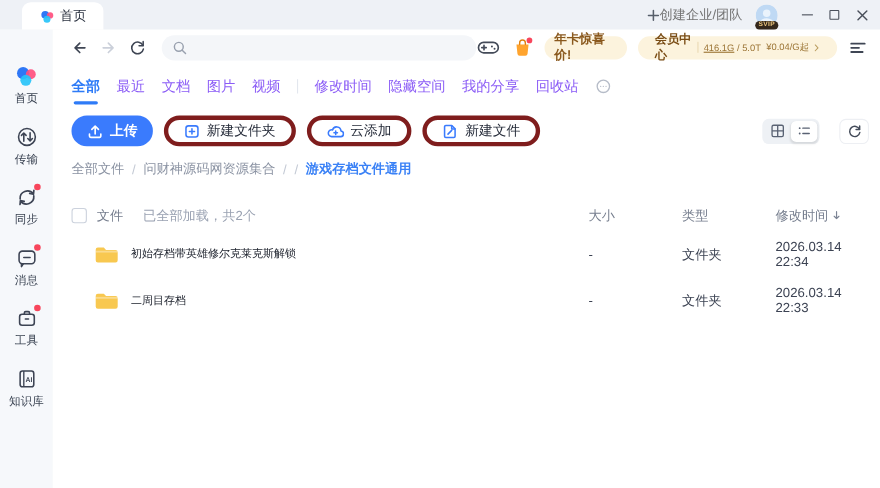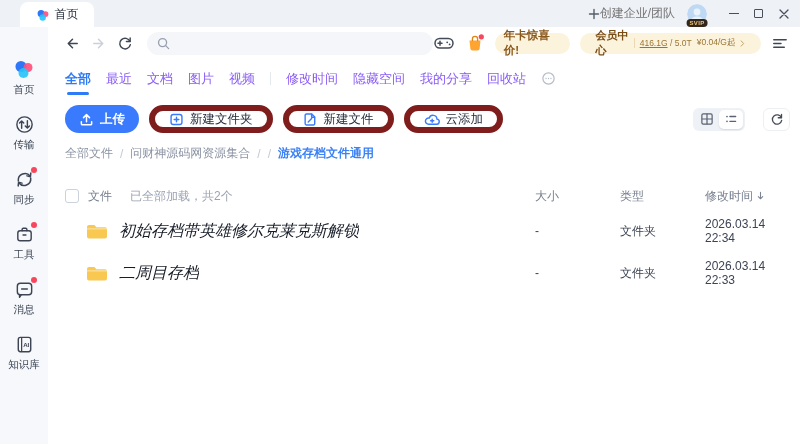--- a/index.html
+++ b/index.html
@@ -65,7 +65,7 @@
   .btn { height:28px; border-radius:15px; display:flex; align-items:center; gap:6px; font-size:12.5px;
          padding:2px 14px; white-space:nowrap; cursor:default; }
   .btn.primary { background:#3a7bfd; color:#fff; font-weight:bold; }
-  .btn.secondary { background:#fff; border:6px solid #7f1d1d; color:#262c3a; }
+  .btn.secondary { background:#fff; border:4px solid #7f1d1d; color:#262c3a; }
   .seg { margin-left:auto; background:#eef1f5; border-radius:6px; padding:2px; display:flex; }
   .seg-btn { width:24px; height:19px; display:flex; align-items:center; justify-content:center; border-radius:5px; }
   .seg-btn.active { background:#fff; box-shadow:0 1px 2px rgba(0,0,0,.10); }

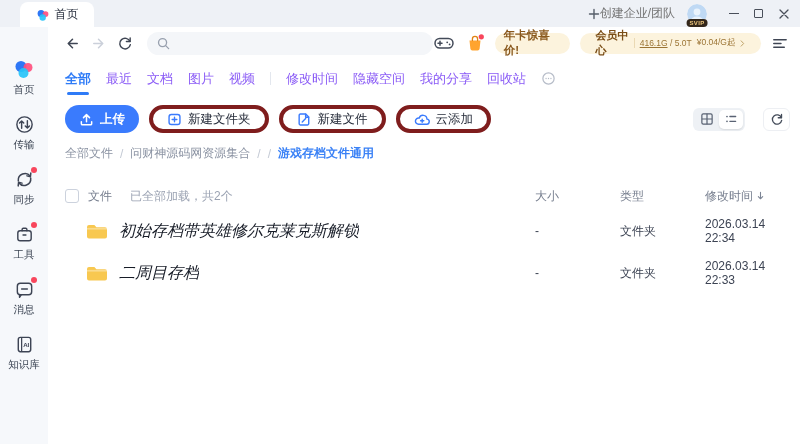--- a/index.html
+++ b/index.html
@@ -309,19 +309,19 @@
         <span>新建文件夹</span>
       </div>
       <div class="btn secondary">
+        <svg width="16" height="15" viewBox="0 0 17 16" fill="none" stroke="#3a7bfd" stroke-width="1.5" stroke-linecap="round" stroke-linejoin="round">
+          <path d="M5 13 a3.3 3.3 0 1 1 .6 -6.5 A4.2 4.2 0 0 1 13.8 7.6 a2.7 2.7 0 0 1 -.6 5.4 H5 z"></path>
+          <path d="M8.7 7.6 V11 M7 9.3 H10.4"></path>
+        </svg>
+        <span>云添加</span>
+      </div>
+      <div class="btn secondary">
         <svg width="15" height="15" viewBox="0 0 16 16" fill="none" stroke="#3a7bfd" stroke-width="1.5" stroke-linecap="round" stroke-linejoin="round">
           <path d="M3.5 2.2 h5.8 l3.2 3.2 V12.6 a1.2 1.2 0 0 1 -1.2 1.2 H3.5 a1.2 1.2 0 0 1 -1.2 -1.2 V3.4 a1.2 1.2 0 0 1 1.2 -1.2 z"></path>
           <path d="M9.2 2.4 V5.6 H12.4"></path>
           <path d="M5.6 10.6 L9.2 7"></path>
         </svg>
         <span>新建文件</span>
-      </div>
-      <div class="btn secondary">
-        <svg width="16" height="15" viewBox="0 0 17 16" fill="none" stroke="#3a7bfd" stroke-width="1.5" stroke-linecap="round" stroke-linejoin="round">
-          <path d="M5 13 a3.3 3.3 0 1 1 .6 -6.5 A4.2 4.2 0 0 1 13.8 7.6 a2.7 2.7 0 0 1 -.6 5.4 H5 z"></path>
-          <path d="M8.7 7.6 V11 M7 9.3 H10.4"></path>
-        </svg>
-        <span>云添加</span>
       </div>
 
       <div class="seg">

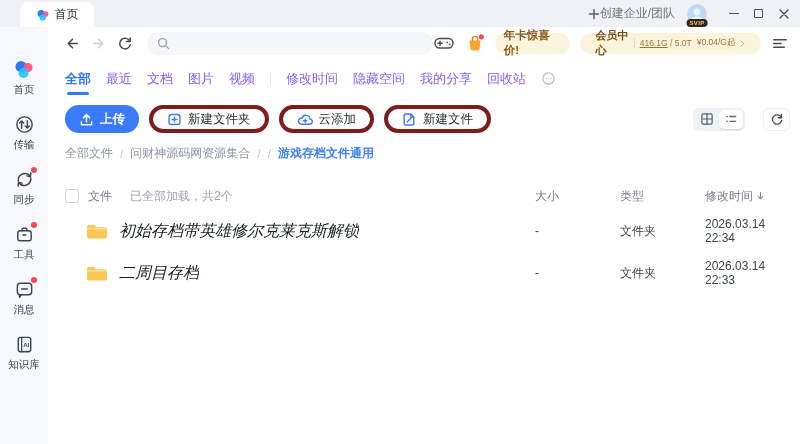--- a/index.html
+++ b/index.html
@@ -90,7 +90,7 @@
   .col-mod  { width:85px; flex:none; display:flex; align-items:center; gap:3px; }
   .frow { display:flex; align-items:center; height:42px; padding:0 10px 0 17px; font-size:12px; color:#3c4353; }
   .frow .folder-ic { margin-left:20px; flex:none; display:flex; }
-  .frow .fname { margin-left:10px; font-size:16px; color:#171c27; white-space:nowrap; overflow:hidden; text-overflow:ellipsis;font-style:italic; }
+  .frow .fname { margin-left:10px; font-size:10px; color:#171c27; white-space:nowrap; overflow:hidden; text-overflow:ellipsis; }
 </style>
 </head>
 <body>

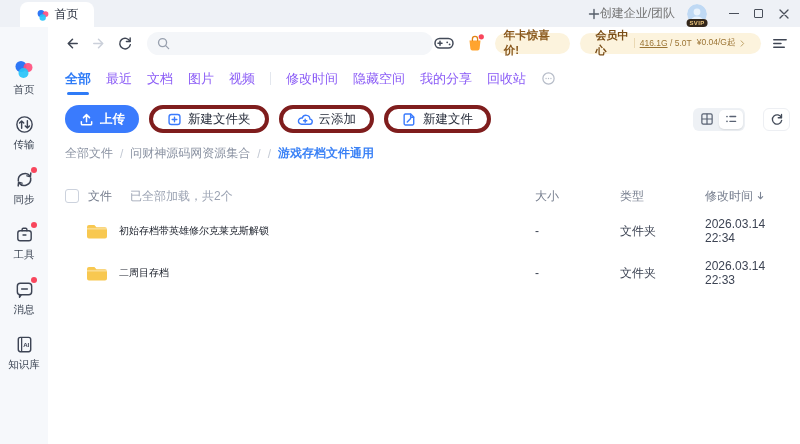--- a/index.html
+++ b/index.html
@@ -175,6 +175,17 @@
     <div class="side-item">
       <span class="side-icon">
         <svg width="21" height="21" viewBox="0 0 22 22" fill="none" stroke="#3d4454" stroke-width="1.5" stroke-linecap="round" stroke-linejoin="round">
+          <rect x="3.5" y="4.5" width="15" height="12" rx="3.2"></rect>
+          <path d="M7.5 16.5 L5.8 19.2 V16.5"></path>
+          <path d="M8 10.5 H14"></path>
+        </svg>
+        <span class="ndot"></span>
+      </span>
+      <span class="side-label">消息</span>
+    </div>
+    <div class="side-item">
+      <span class="side-icon">
+        <svg width="21" height="21" viewBox="0 0 22 22" fill="none" stroke="#3d4454" stroke-width="1.5" stroke-linecap="round" stroke-linejoin="round">
           <rect x="4" y="7" width="14" height="10.5" rx="2.4"></rect>
           <path d="M8.5 7 V5.8 a1.3 1.3 0 0 1 1.3 -1.3 h2.4 a1.3 1.3 0 0 1 1.3 1.3 V7"></path>
           <path d="M9.5 11.5 H12.5"></path>
@@ -182,17 +193,6 @@
         <span class="ndot"></span>
       </span>
       <span class="side-label">工具</span>
-    </div>
-    <div class="side-item">
-      <span class="side-icon">
-        <svg width="21" height="21" viewBox="0 0 22 22" fill="none" stroke="#3d4454" stroke-width="1.5" stroke-linecap="round" stroke-linejoin="round">
-          <rect x="3.5" y="4.5" width="15" height="12" rx="3.2"></rect>
-          <path d="M7.5 16.5 L5.8 19.2 V16.5"></path>
-          <path d="M8 10.5 H14"></path>
-        </svg>
-        <span class="ndot"></span>
-      </span>
-      <span class="side-label">消息</span>
     </div>
     <div class="side-item">
       <span class="side-icon">

